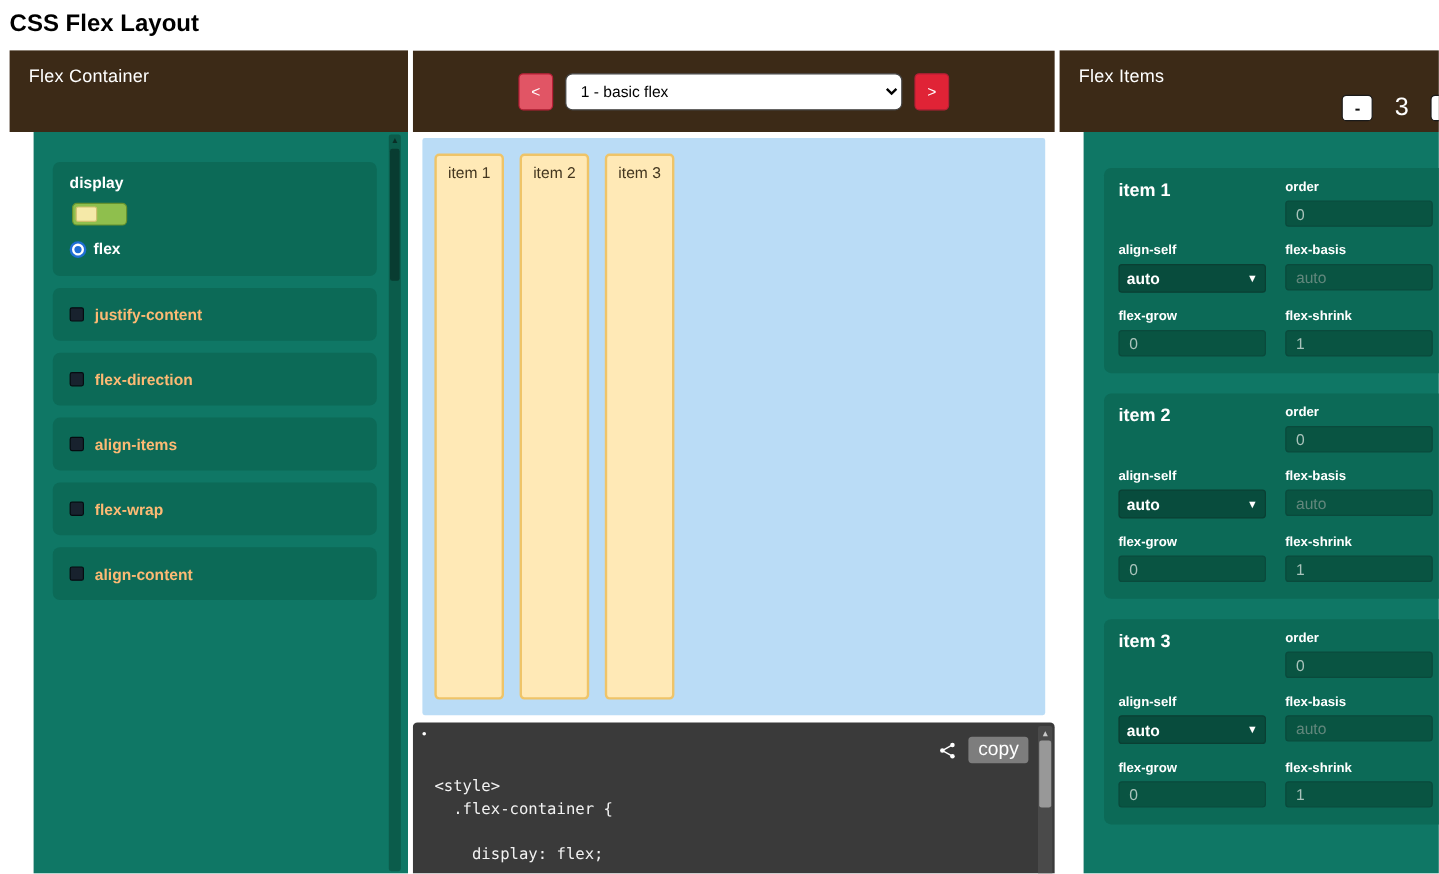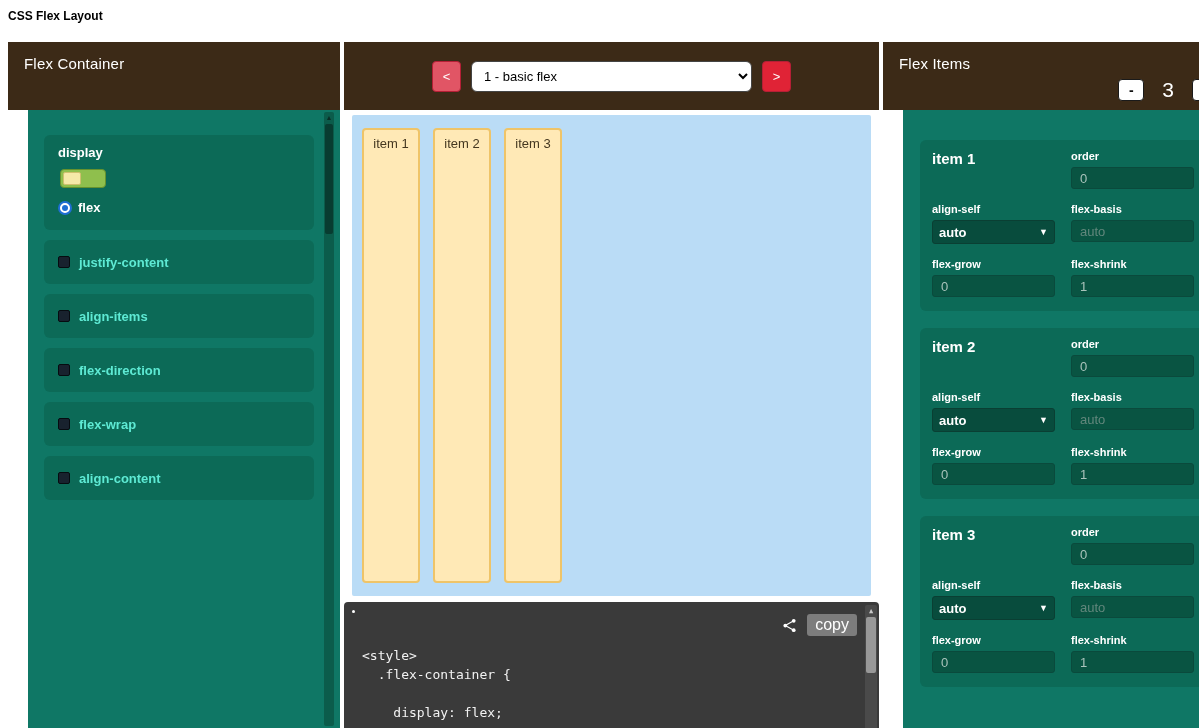--- a/index.html
+++ b/index.html
@@ -12,7 +12,7 @@
   }
   .page-title {
     position: absolute; top: 9px; left: 8px;
-    font-size: 12px; font-weight: bold; color: #000;
+    font-size: 20px; font-weight: bold; color: #000;
   }
 
   

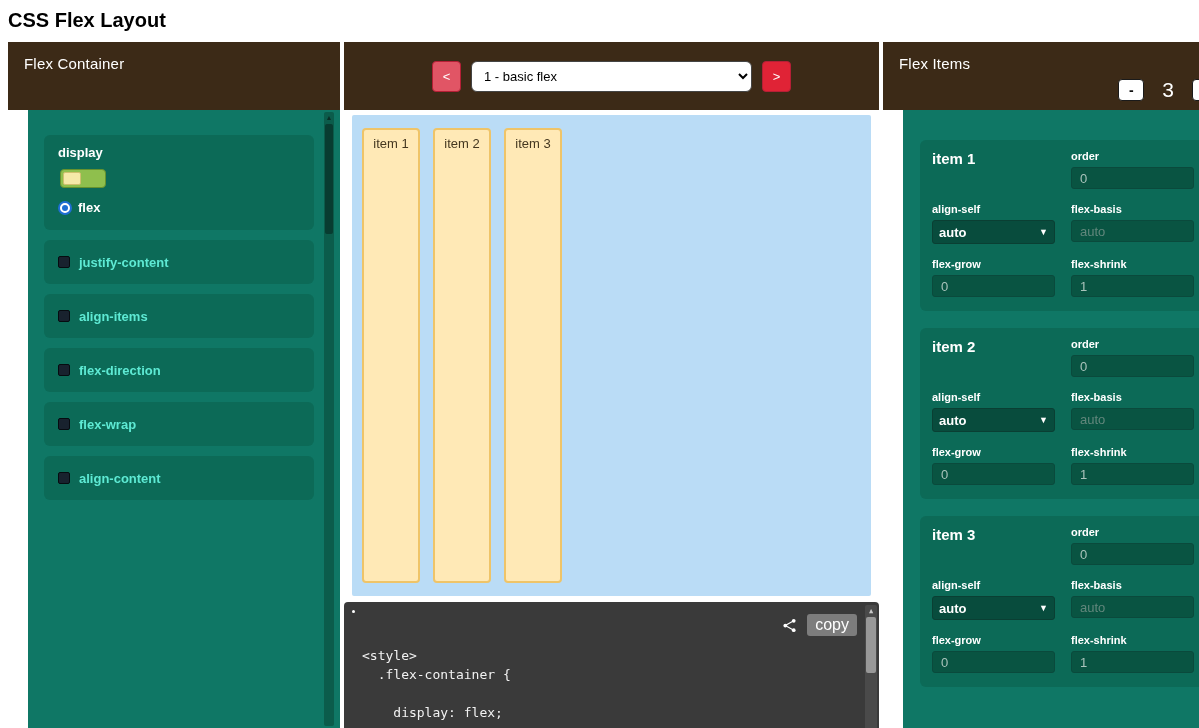--- a/index.html
+++ b/index.html
@@ -68,7 +68,7 @@
     width: 12px; height: 12px; background: #18222e;
     border: 1px solid #060b10; border-radius: 2px; flex: 0 0 auto;
   }
-  .prop-label { font-size: 13px; font-weight: bold; color: #5eead4; }
+  .prop-label { font-size: 13px; font-weight: bold; color: #fdba74; }
 
   
   .scrollbar {

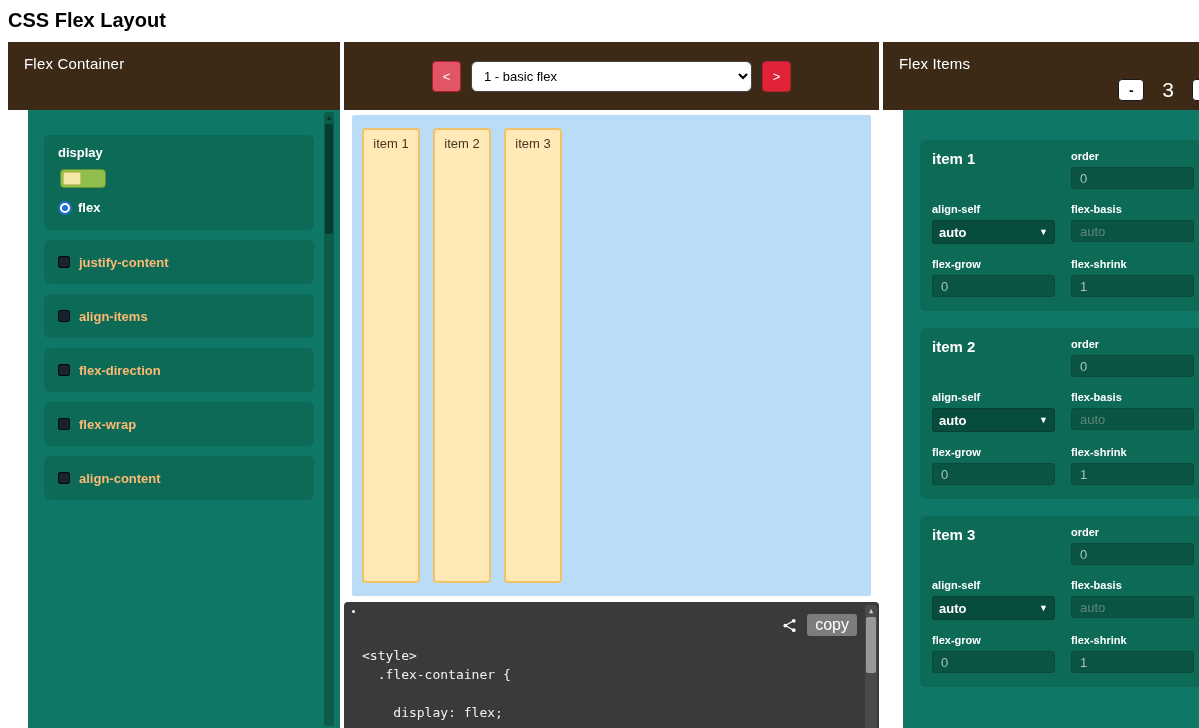--- a/index.html
+++ b/index.html
@@ -210,11 +210,11 @@
     </div>
     <div class="card prop-card">
       <span class="checkbox"></span>
+      <span class="prop-label">flex-direction</span>
+    </div>
+    <div class="card prop-card">
+      <span class="checkbox"></span>
       <span class="prop-label">align-items</span>
-    </div>
-    <div class="card prop-card">
-      <span class="checkbox"></span>
-      <span class="prop-label">flex-direction</span>
     </div>
     <div class="card prop-card">
       <span class="checkbox"></span>

